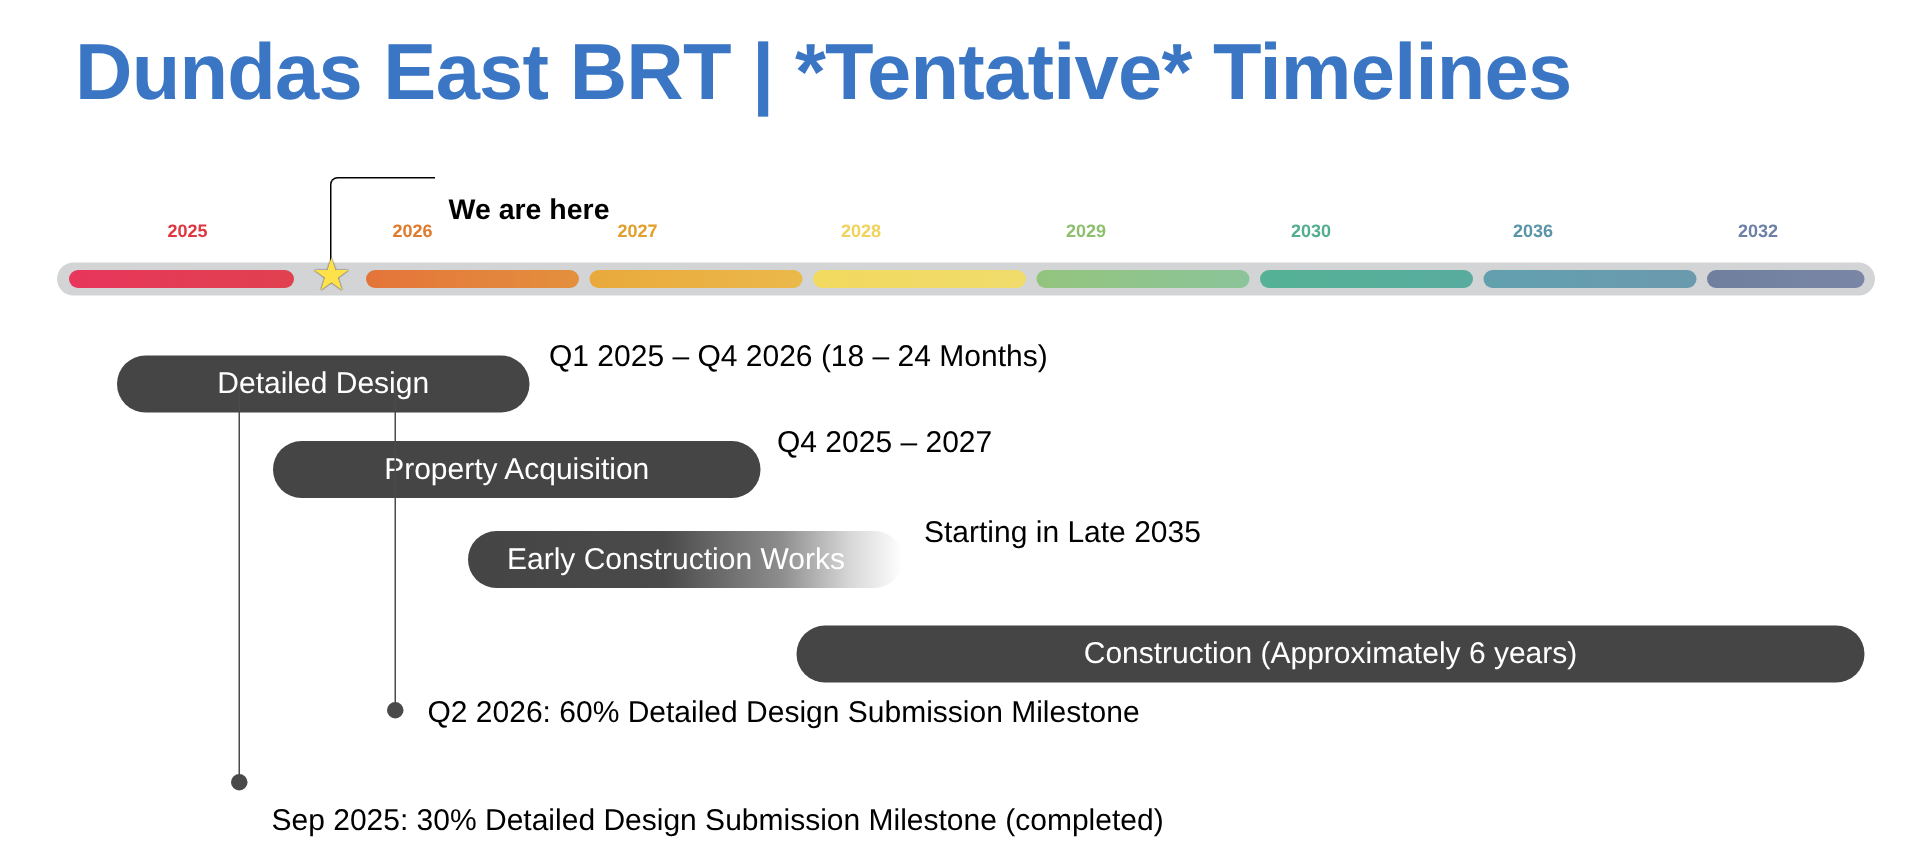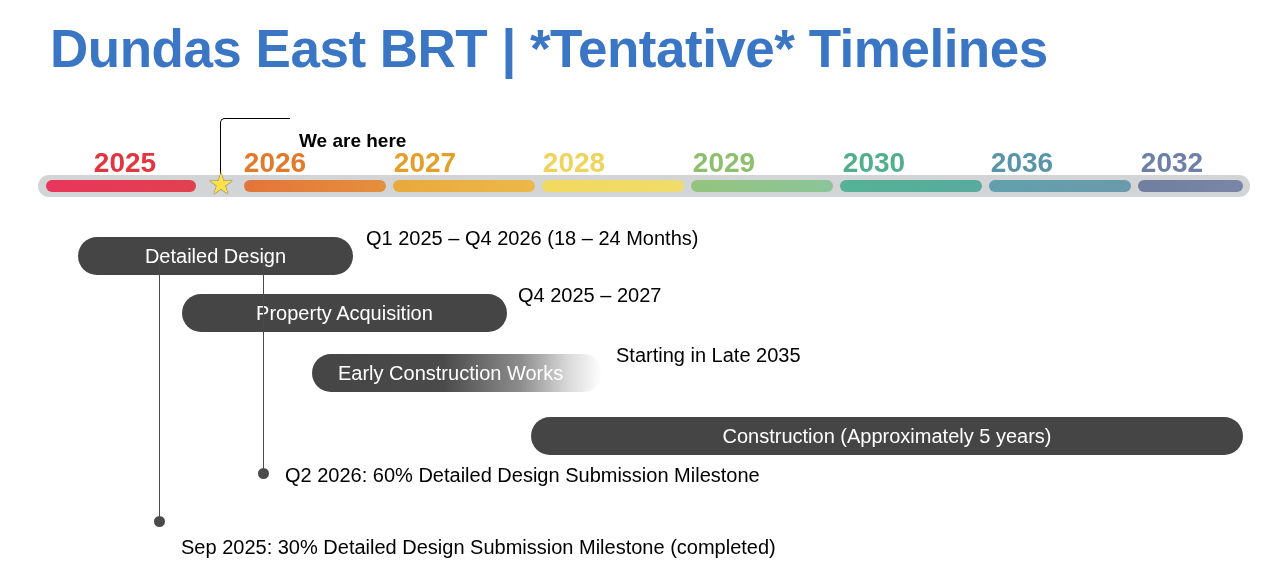--- a/index.html
+++ b/index.html
@@ -41,7 +41,7 @@
     top: 147px;
     width: 120px;
     text-align: center;
-    font-size: 28px;
+    font-size: 12px;
     font-weight: bold;
   }
 

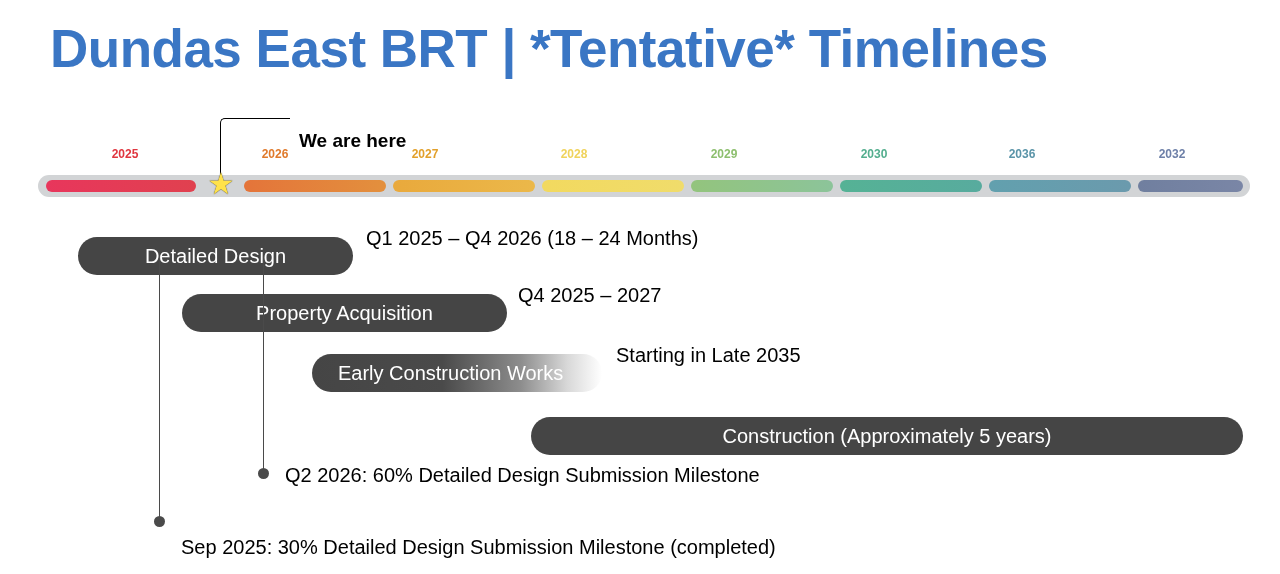--- a/index.html
+++ b/index.html
@@ -191,7 +191,7 @@
   <div class="bar-note" style="left:616px; top:344px;">Starting in Late 2035</div>
 
   <div class="bar" style="left:531px; top:398px; width:712px;">
-    <span>Construction (Approximately 5 years)</span>
+    <span>Construction (Approximately 6 years)</span>
   </div>
 
   <div class="leader" style="left:263px; top:256px; height:216px;"></div>

